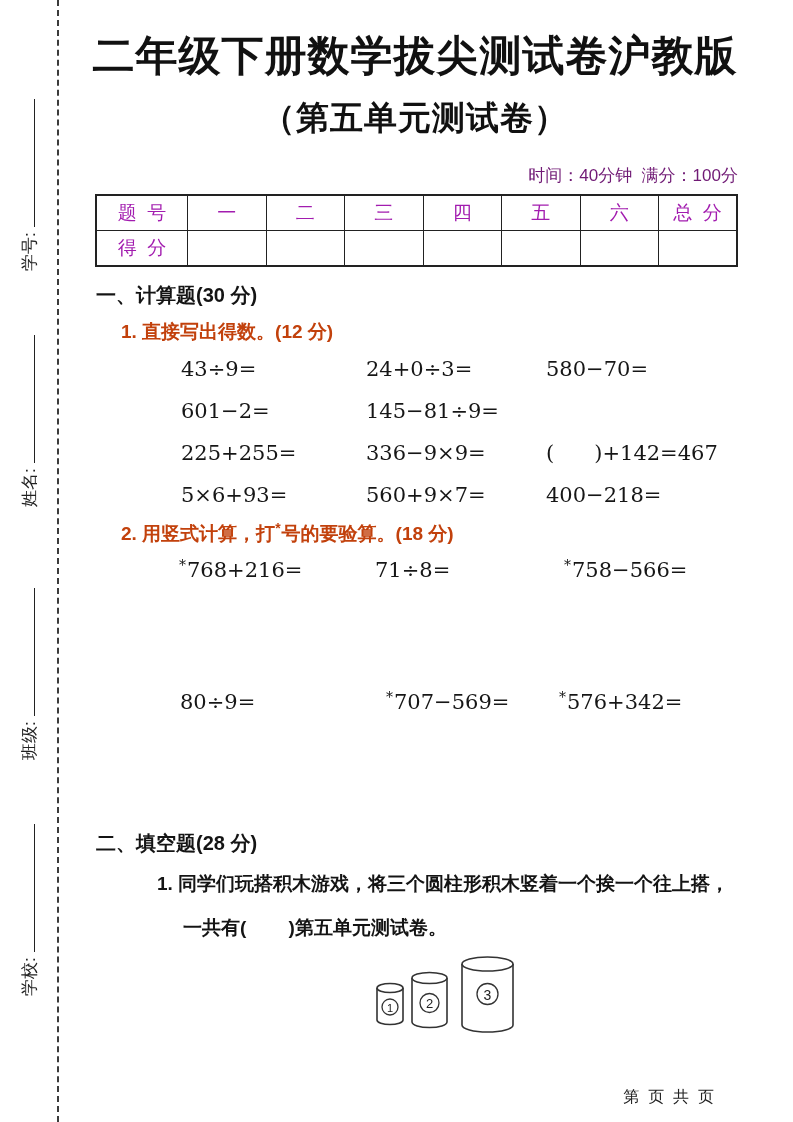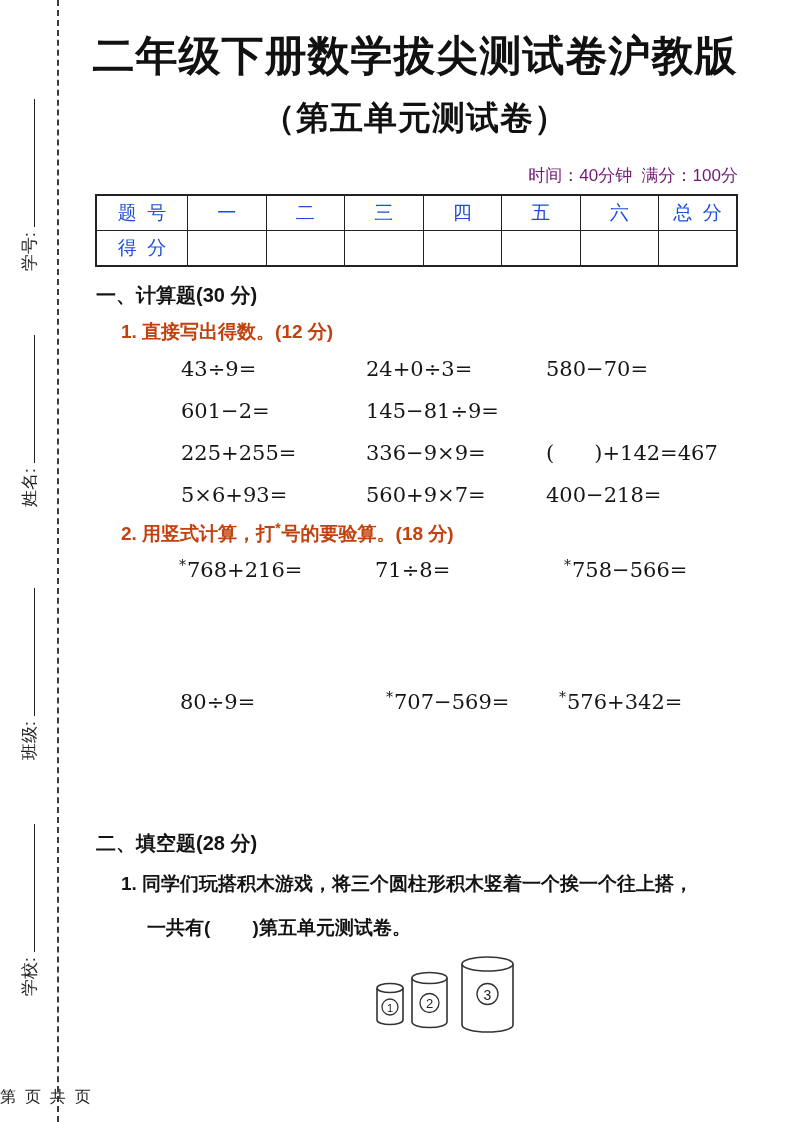--- a/index.html
+++ b/index.html
@@ -26,7 +26,7 @@
   .score-table{position:absolute;left:95px;top:194px;width:643px;
     border-collapse:collapse;table-layout:fixed;border:2.5px solid #222;}
   .score-table td{border:1.5px solid #222;height:34px;text-align:center;
-    font-size:19px;white-space:pre;padding:0;color:#1d4ed8;}
+    font-size:19px;white-space:pre;padding:0;color:#a21caf;}
   .score-table td.rowlabel{width:90px;}
   
   .sec-heading{position:absolute;font-size:20px;font-weight:bold;white-space:pre;color:#141414;}

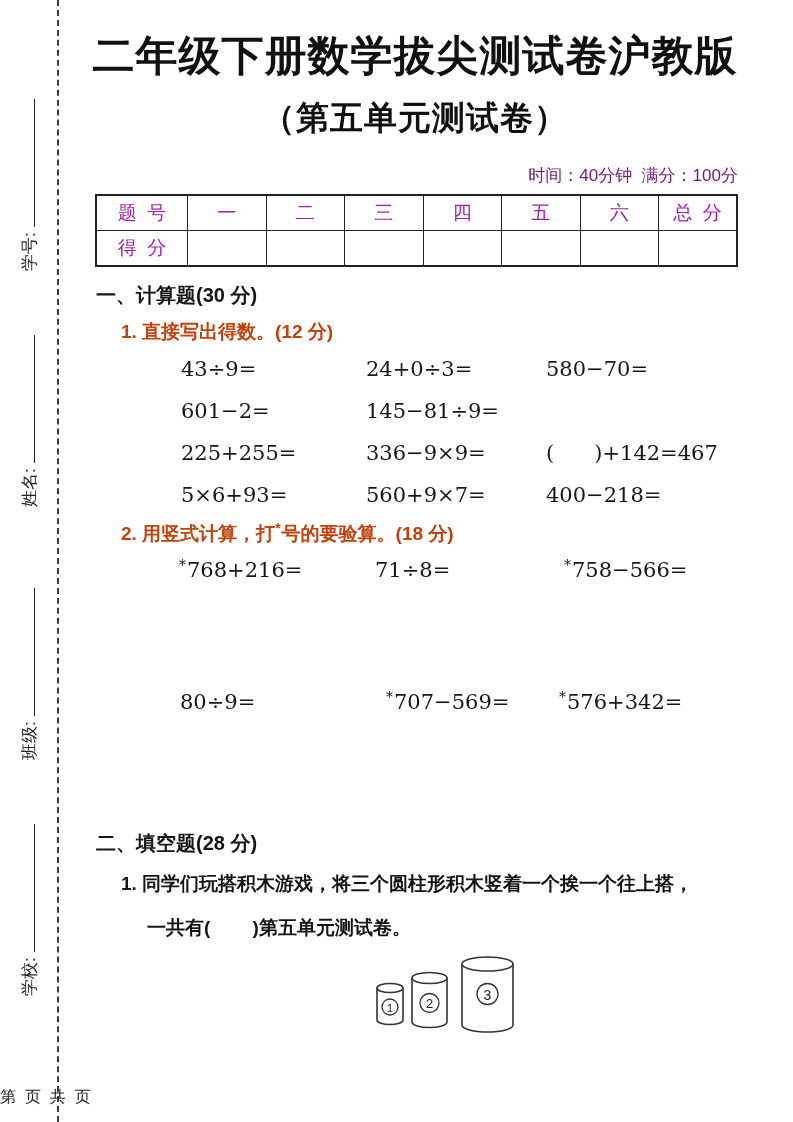--- a/index.html
+++ b/index.html
@@ -35,7 +35,7 @@
   .prob{position:absolute;font-family:"DejaVu Serif","Liberation Serif",serif;
     font-size:21px;white-space:pre;color:#161616;margin-left:36px;}
   .star{display:inline-block;font-size:14px;position:relative;top:-7px;margin-right:1px;}
-  .q-line{position:absolute;font-size:19px;font-weight:bold;white-space:pre;color:#141414;}
+  .q-line{position:absolute;font-size:19px;font-weight:bold;white-space:pre;color:#141414;margin-left:36px;}
   .cylinders{position:absolute;left:365px;top:950px;}
   .footer{position:absolute;left:0;width:714px;top:1087px;text-align:left;
     font-size:16px;white-space:pre;color:#222;}

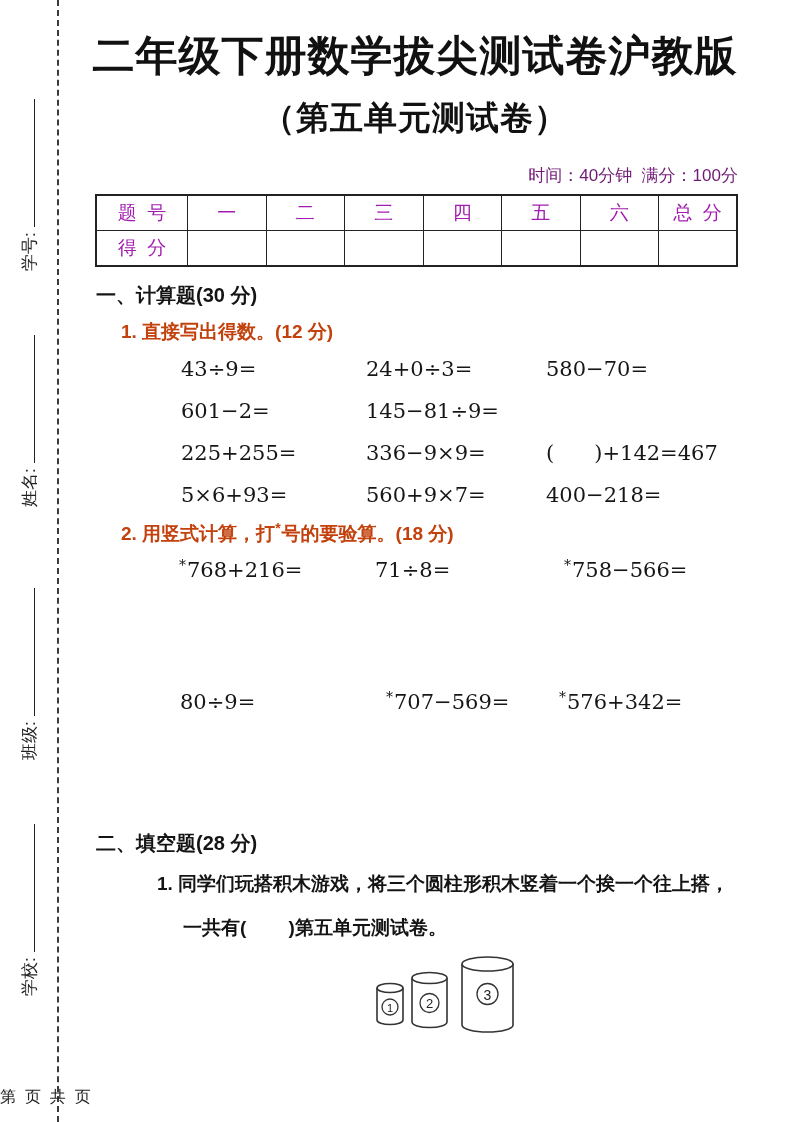--- a/index.html
+++ b/index.html
@@ -37,7 +37,7 @@
   .star{display:inline-block;font-size:14px;position:relative;top:-7px;margin-right:1px;}
   .q-line{position:absolute;font-size:19px;font-weight:bold;white-space:pre;color:#141414;margin-left:36px;}
   .cylinders{position:absolute;left:365px;top:950px;}
-  .footer{position:absolute;left:0;width:714px;top:1087px;text-align:left;
+  .footer{position:absolute;left:0;width:714px;top:1087px;text-align:right;
     font-size:16px;white-space:pre;color:#222;}
 </style>
 </head>

